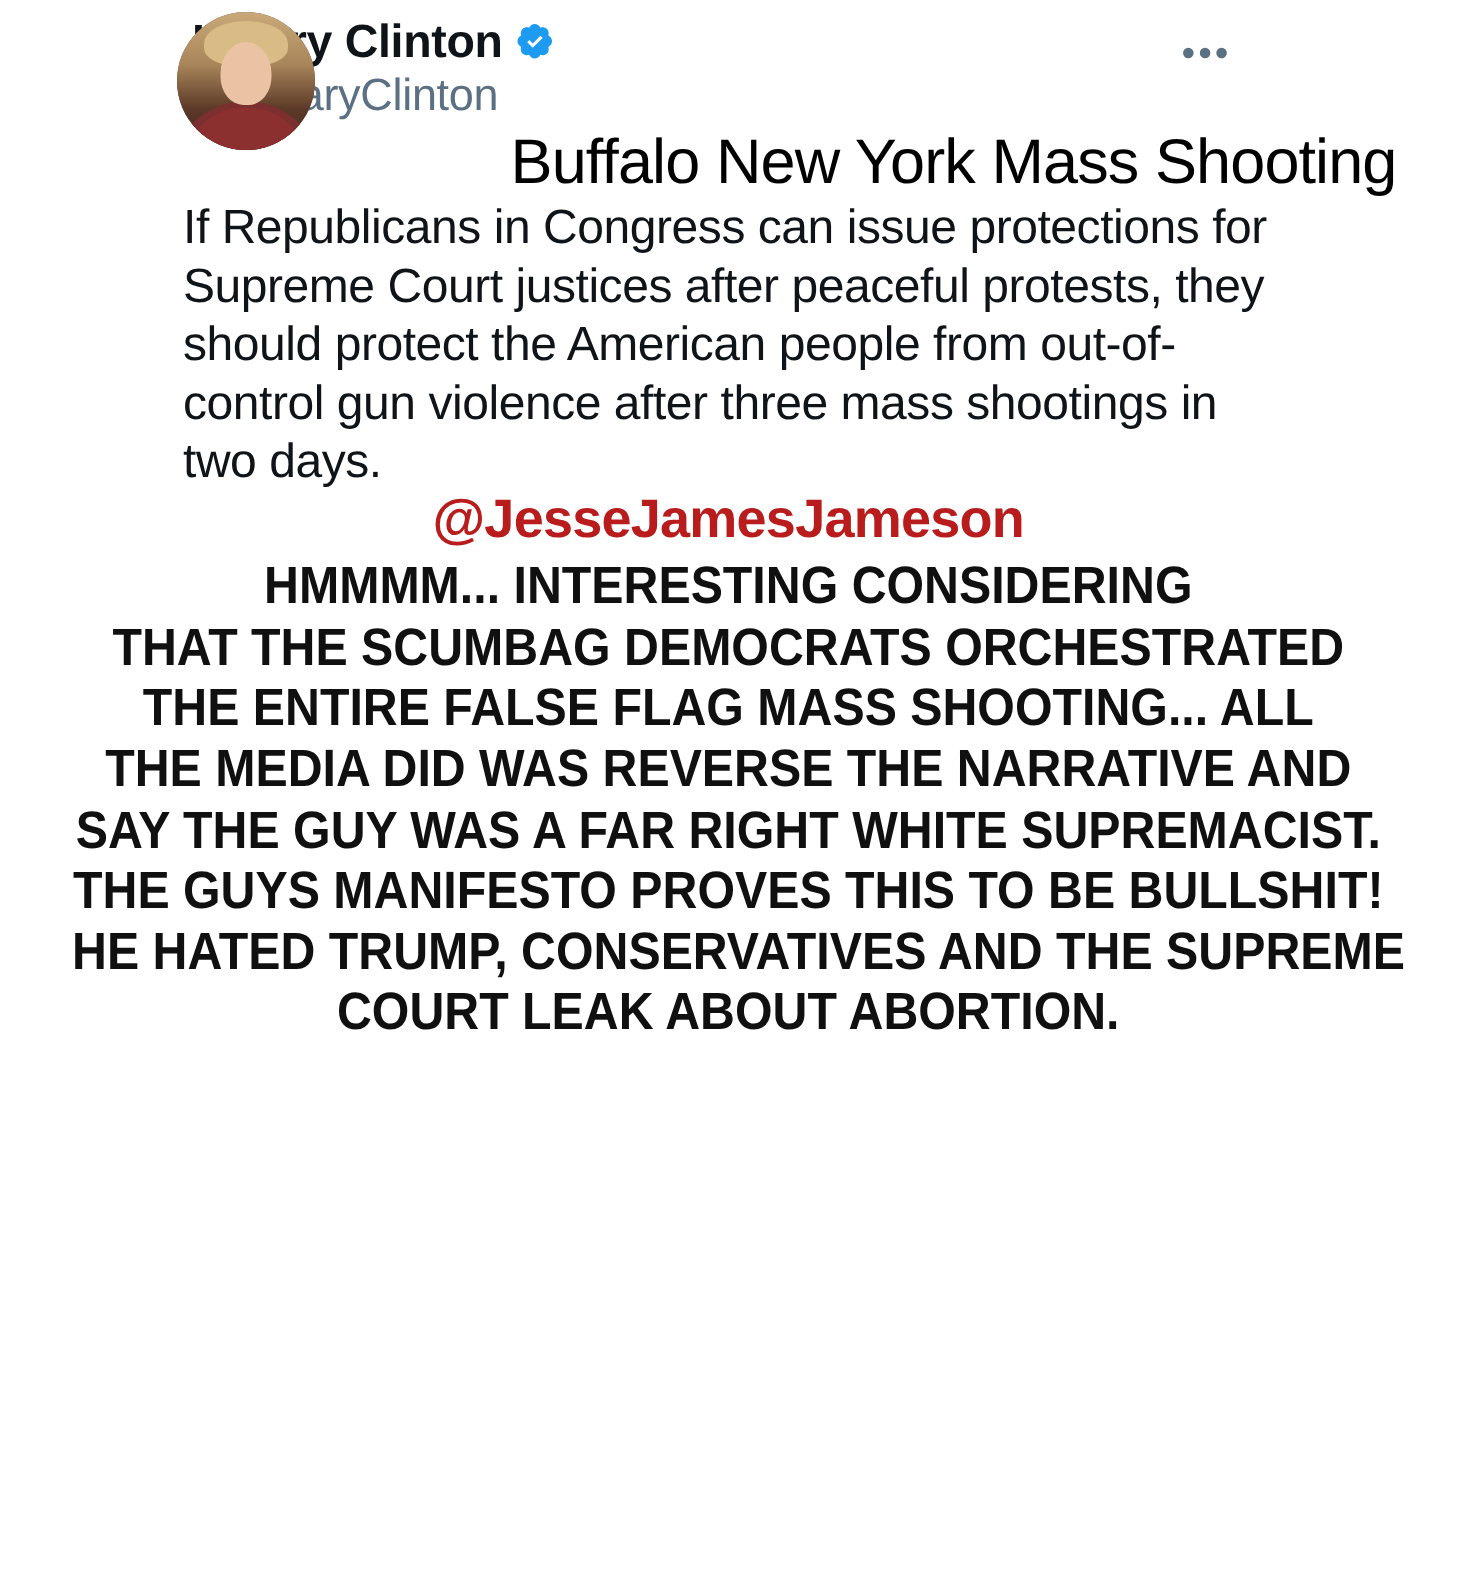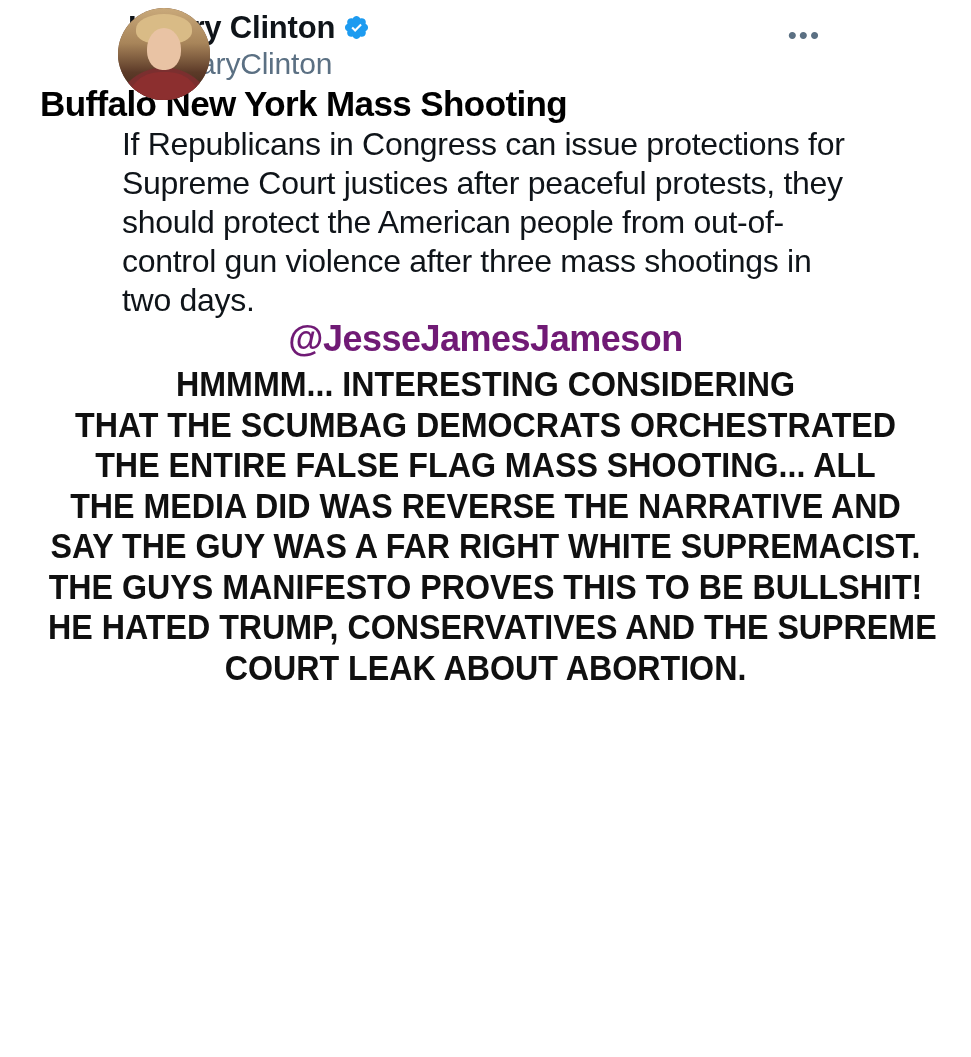--- a/index.html
+++ b/index.html
@@ -112,10 +112,10 @@
 
   
   .headline {
-    font-size: 35px;
-    font-weight: bold;
+    font-size: 42px;
+    font-weight: normal;
     color: #000000;
-    text-align: left;
+    text-align: right;
     letter-spacing: -0.6px;
     margin: -6px 0 0 0;
     padding: 0 40px;

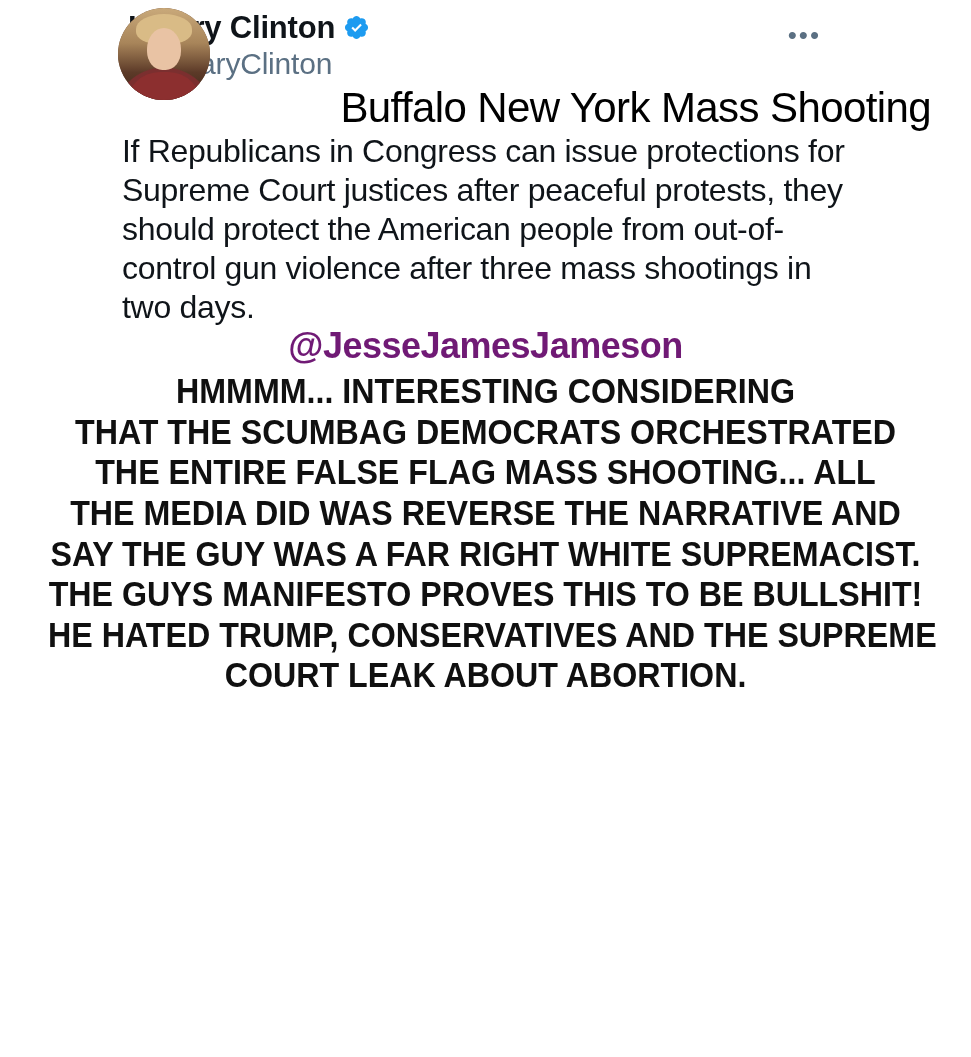--- a/index.html
+++ b/index.html
@@ -137,7 +137,7 @@
     text-align: center;
     font-size: 36px;
     font-weight: bold;
-    color: #701a75;
+    color: #b91c1c;
     letter-spacing: -0.5px;
     margin-top: -2px;
   }

